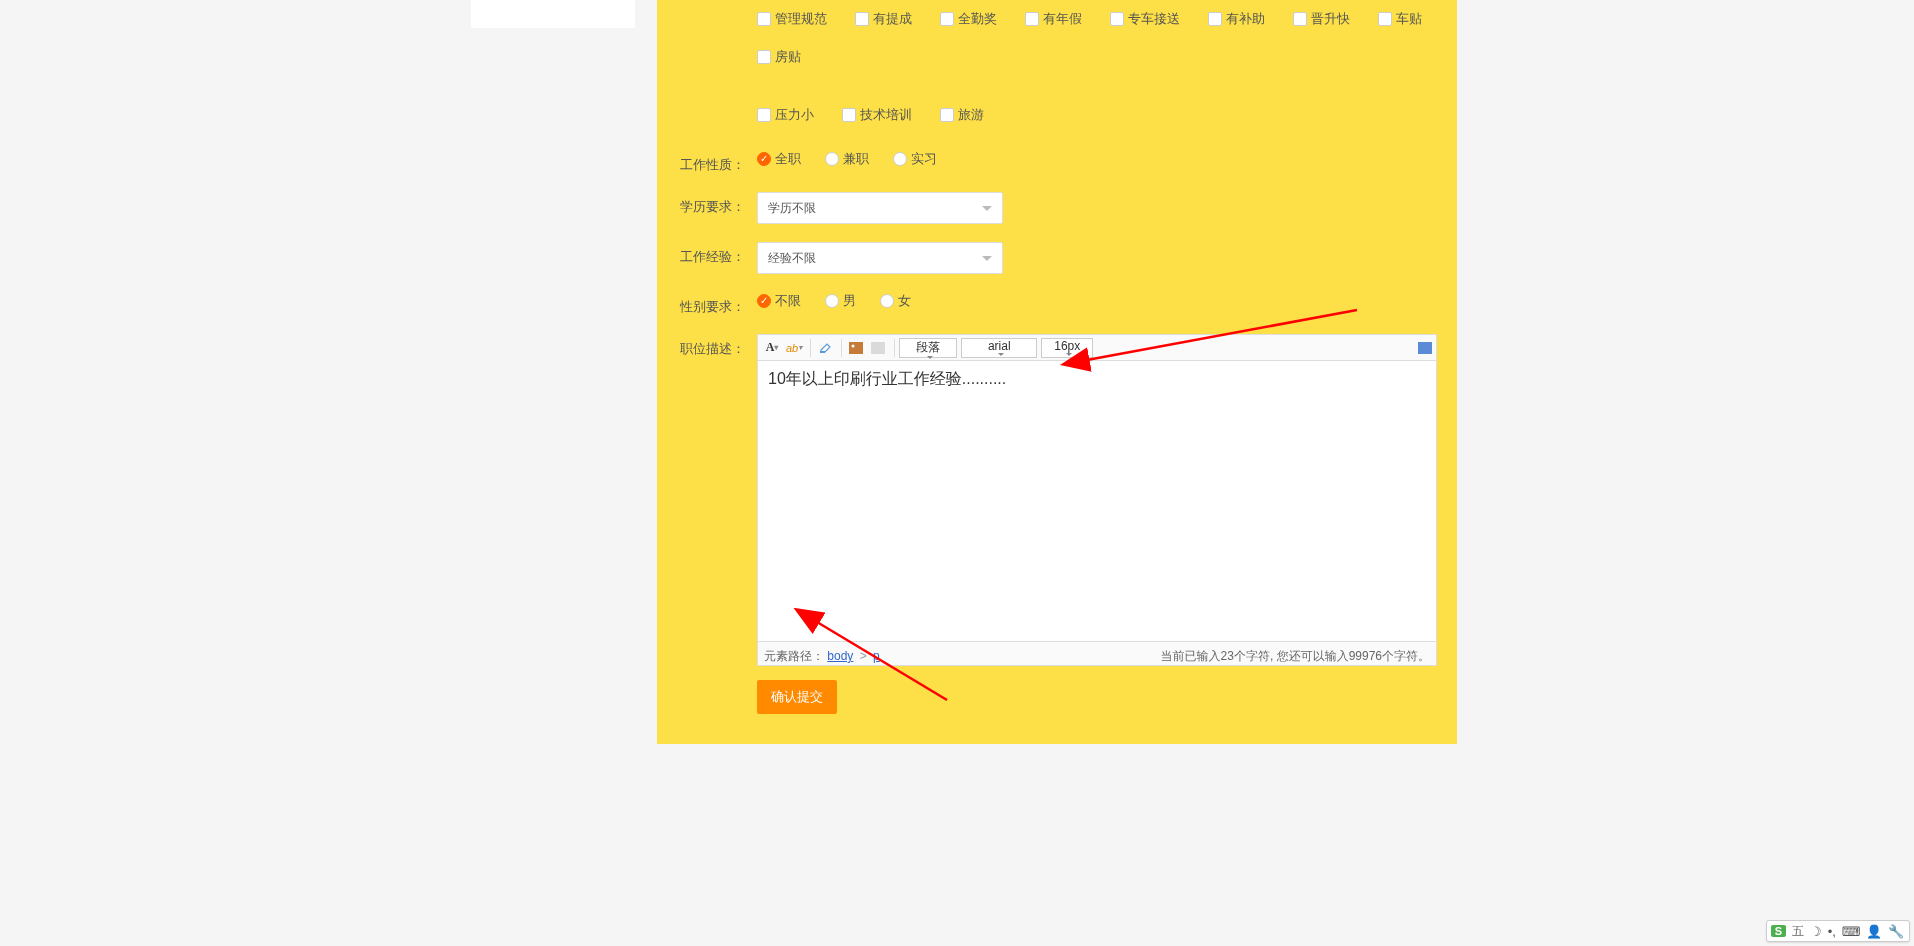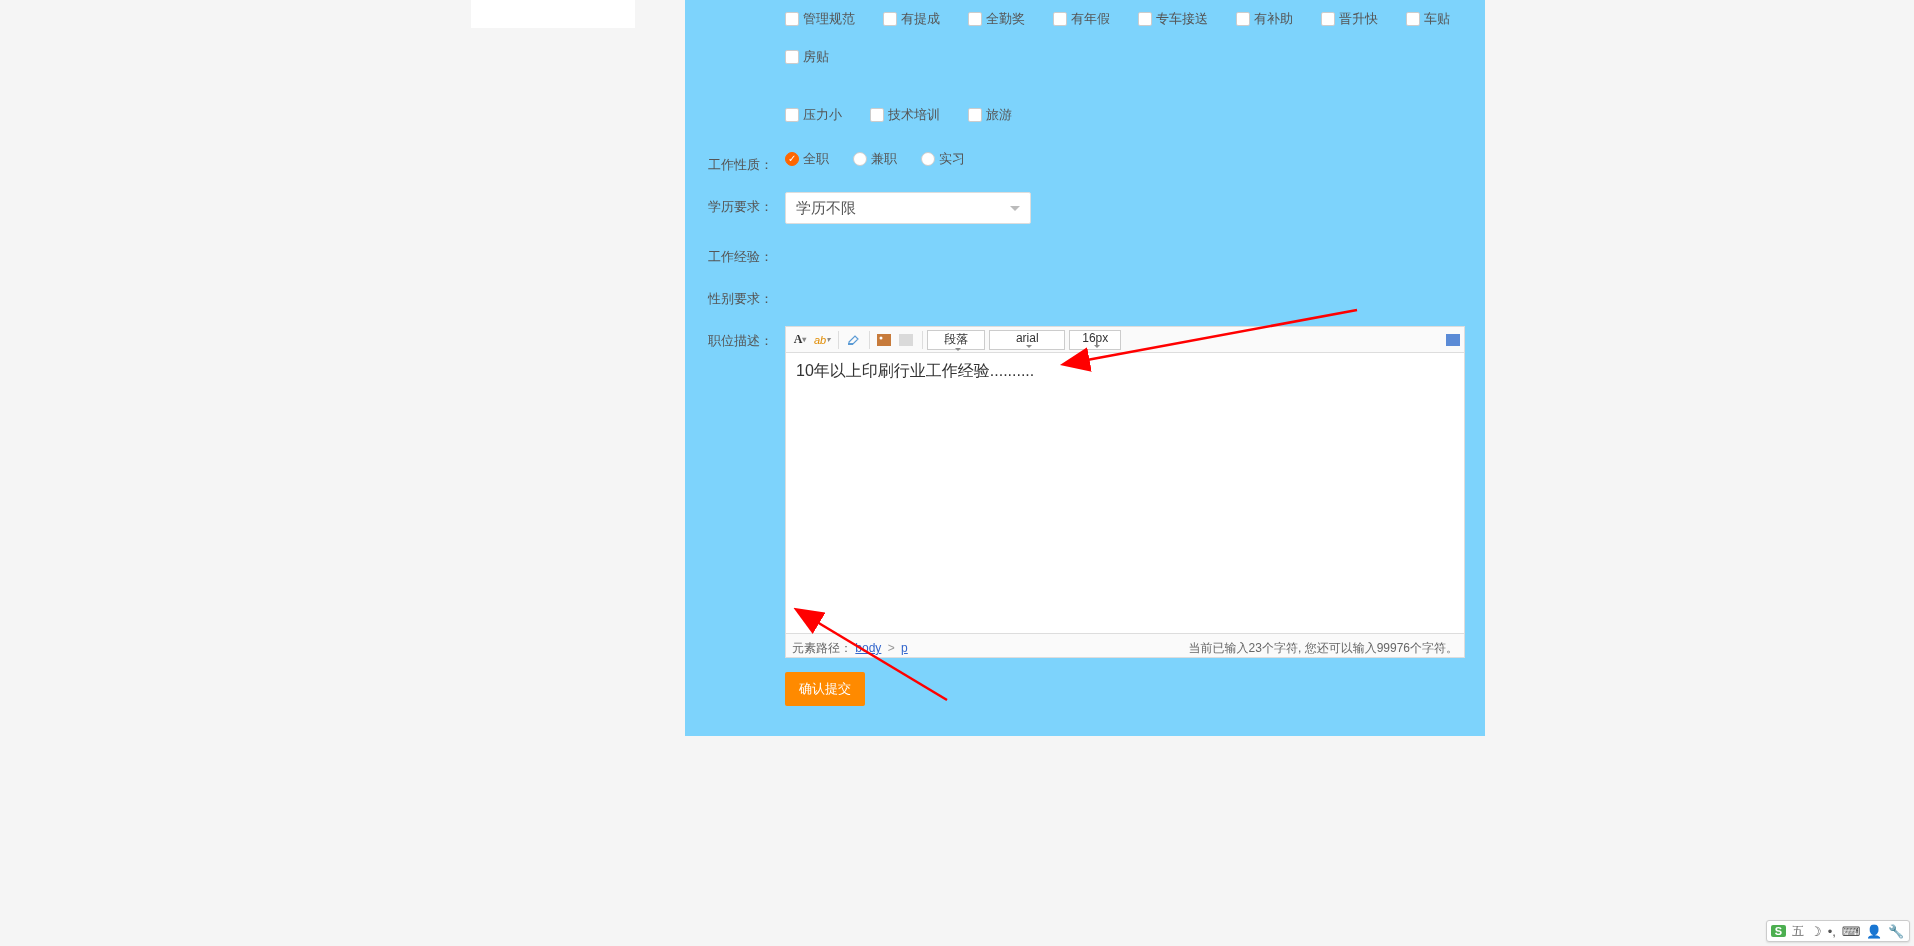--- a/index.html
+++ b/index.html
@@ -28,11 +28,11 @@
   }
   .main-card {
     position: absolute;
-    left: 498px;
+    left: 470px;
     top: 0;
     width: 800px;
     min-height: 670px;
-    background: #7dd3fc;
+    background: #fde047;
     padding: 0 20px 30px 20px;
   }
   .form-row {

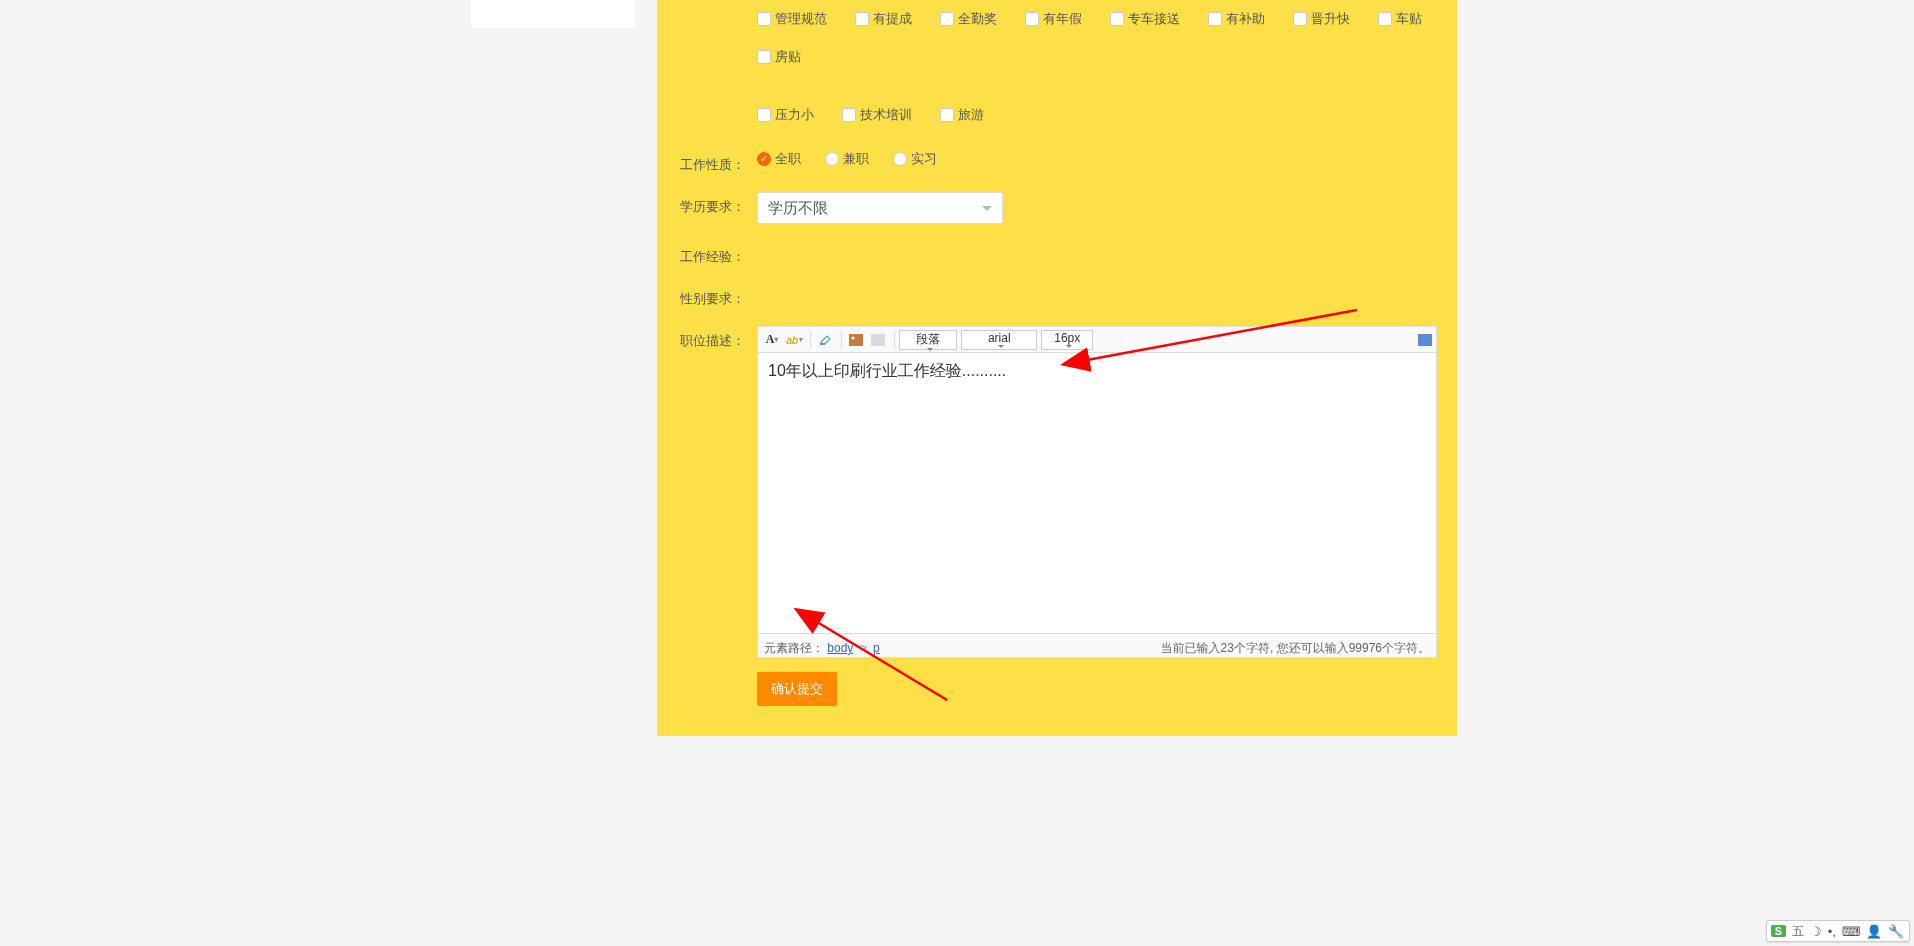--- a/index.html
+++ b/index.html
@@ -107,7 +107,7 @@
     background: #fff;
     cursor: pointer;
     color: #555;
-    font-size: 15px;
+    font-size: 12px;
   }
   .select-box .caret {
     width: 0;

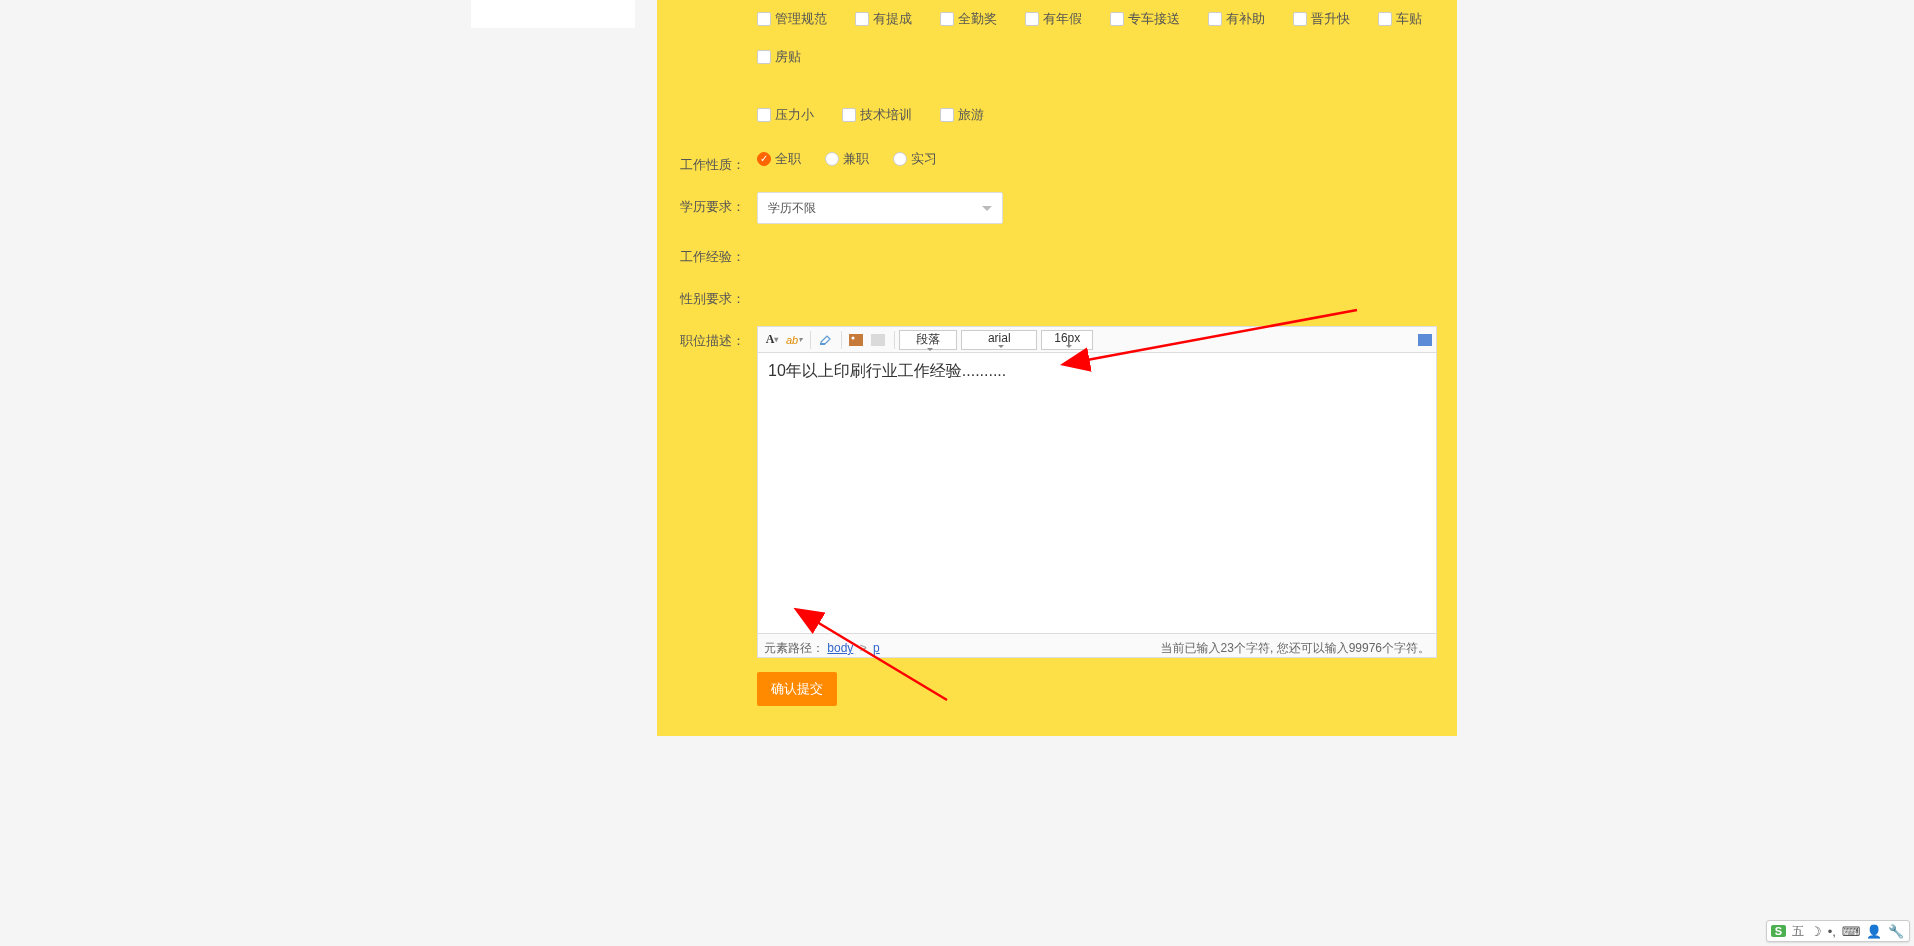--- a/index.html
+++ b/index.html
@@ -349,6 +349,12 @@
     
     <div class="form-row">
       <div class="form-label">工作经验：</div>
+      <div class="form-control">
+        <div class="select-box">
+          <span>经验不限</span>
+          <span class="caret"></span>
+        </div>
+      </div>
     </div>
 
     

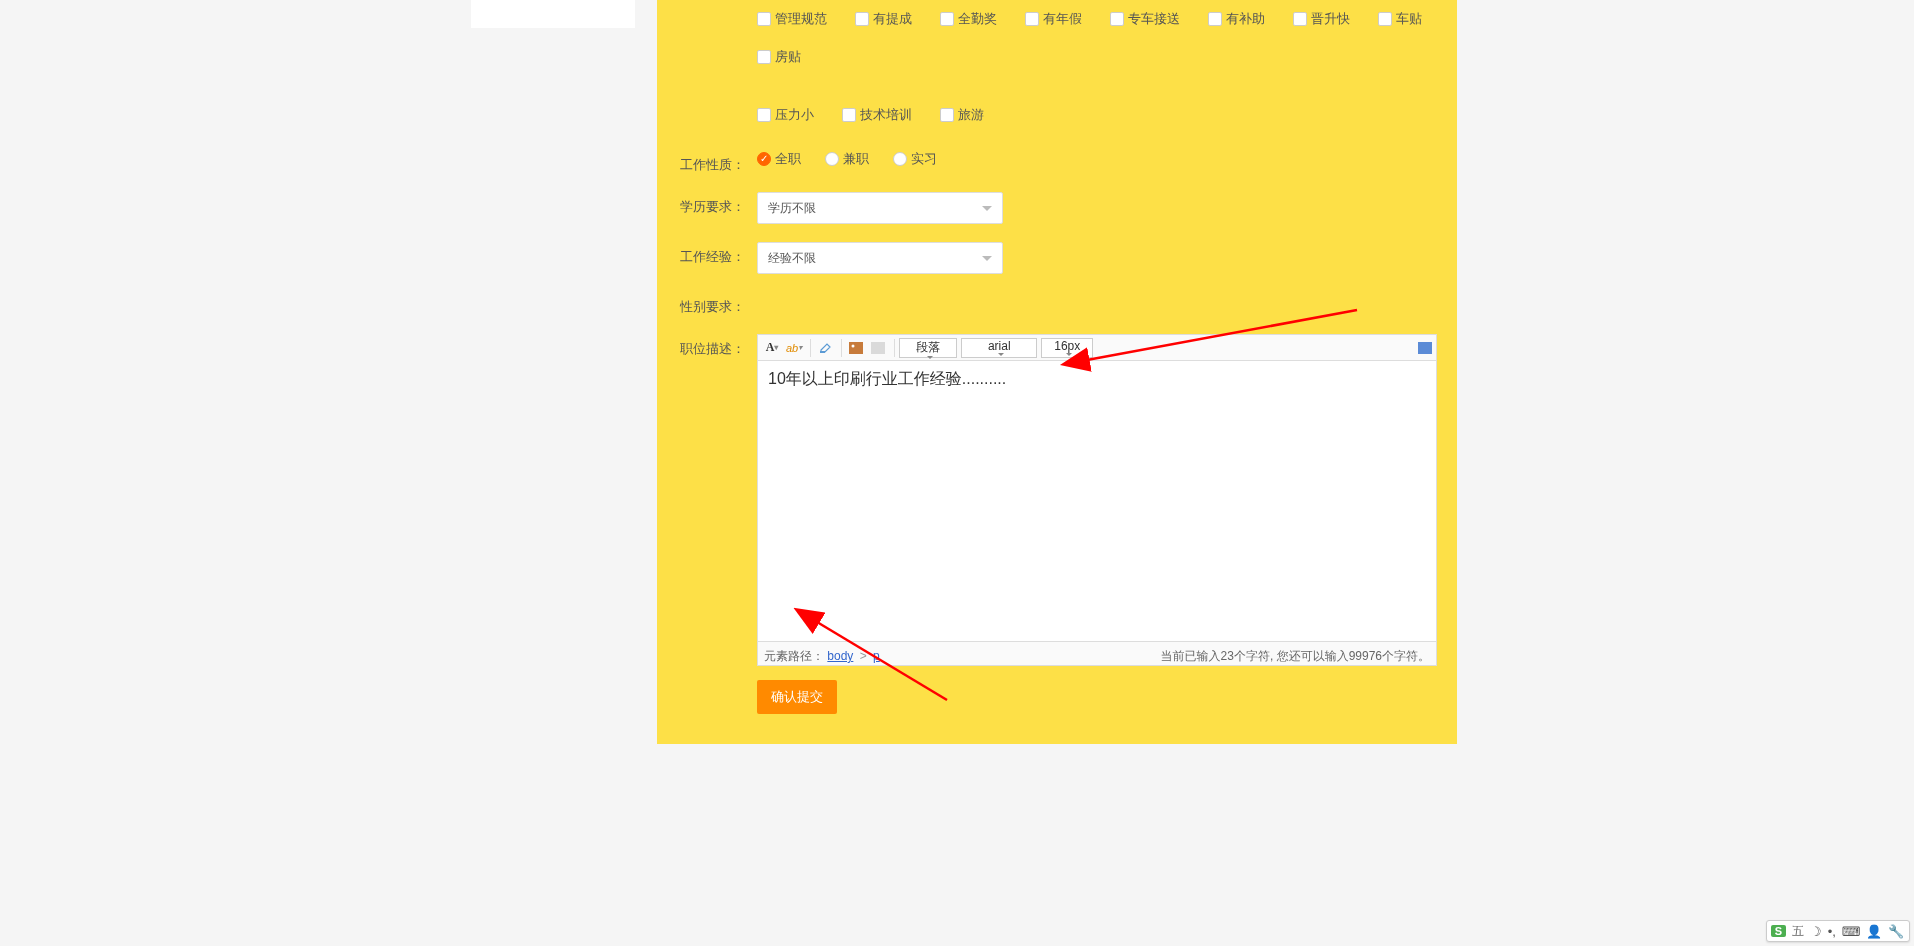--- a/index.html
+++ b/index.html
@@ -360,6 +360,20 @@
     
     <div class="form-row">
       <div class="form-label">性别要求：</div>
+      <div class="form-control" id="gender-opts">
+          <span class="radio-item checked">
+            <span class="radio-circle"></span>
+            <span>不限</span>
+          </span>
+          <span class="radio-item">
+            <span class="radio-circle"></span>
+            <span>男</span>
+          </span>
+          <span class="radio-item">
+            <span class="radio-circle"></span>
+            <span>女</span>
+          </span>
+        </div>
     </div>
 
     

